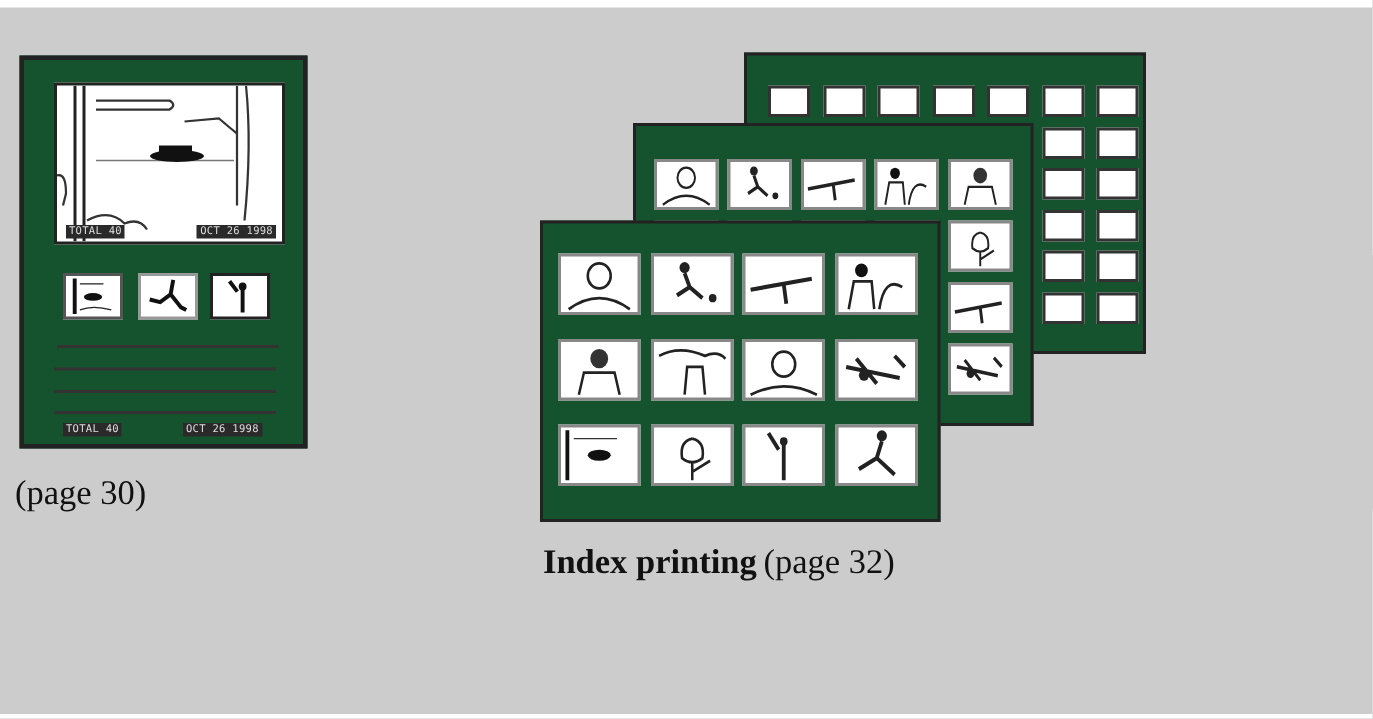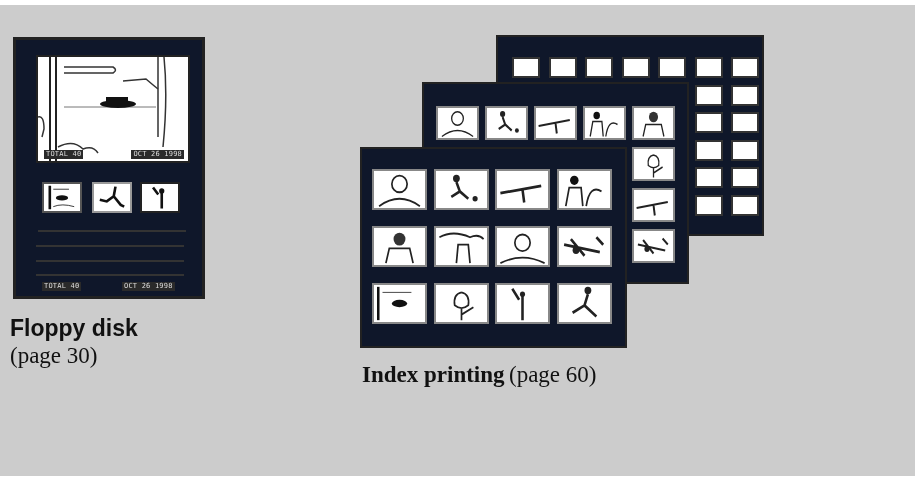--- a/index.html
+++ b/index.html
@@ -14,7 +14,7 @@
   }
   .abs { position: absolute; }
   .sheet {
-    position: absolute; background: #0f172a; border: 2px solid #222;
+    position: absolute; background: #14532d; border: 2px solid #222;
     box-sizing: border-box;
   }
   

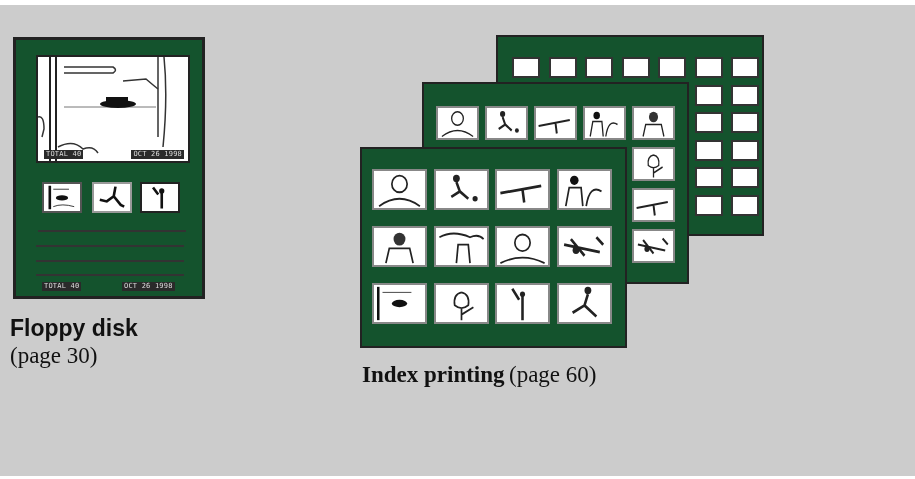--- a/index.html
+++ b/index.html
@@ -100,7 +100,6 @@
 </div>
 
 <div class="abs" style="left:10px; top:315px; width:230px;">
-  <div class="caption-bold" style="font-size:23px; line-height:27px;">Floppy disk</div>
   <div class="caption-serif" style="font-size:23px; line-height:27px;">(page 30)</div>
 </div>
 

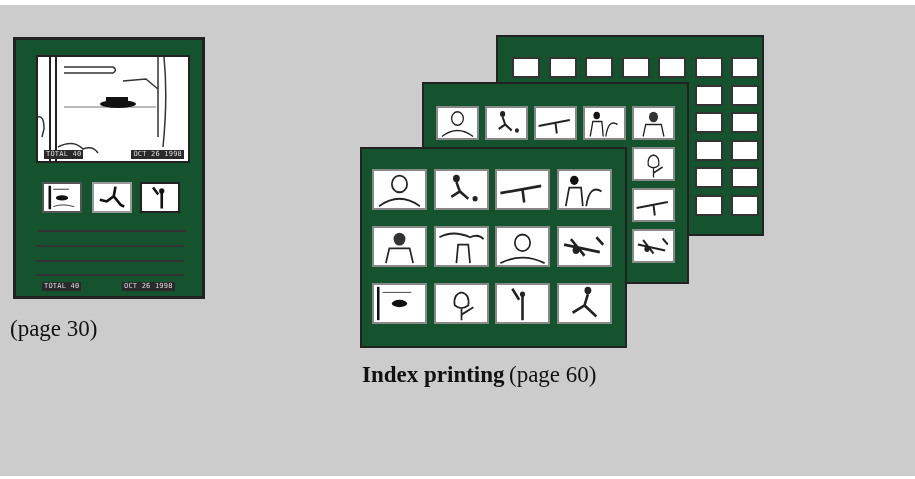--- a/index.html
+++ b/index.html
@@ -345,7 +345,7 @@
 
 <div class="abs" style="left:362px; top:362px; white-space:nowrap;">
   <span class="caption-bold" style="font-size:23px;font-family:Liberation Serif, serif;">Index printing</span>
-  <span class="caption-serif" style="font-size:23px;">(page 60)</span>
+  <span class="caption-serif" style="font-size:23px;">(page 32)</span>
 </div>
 
 </body></html>

